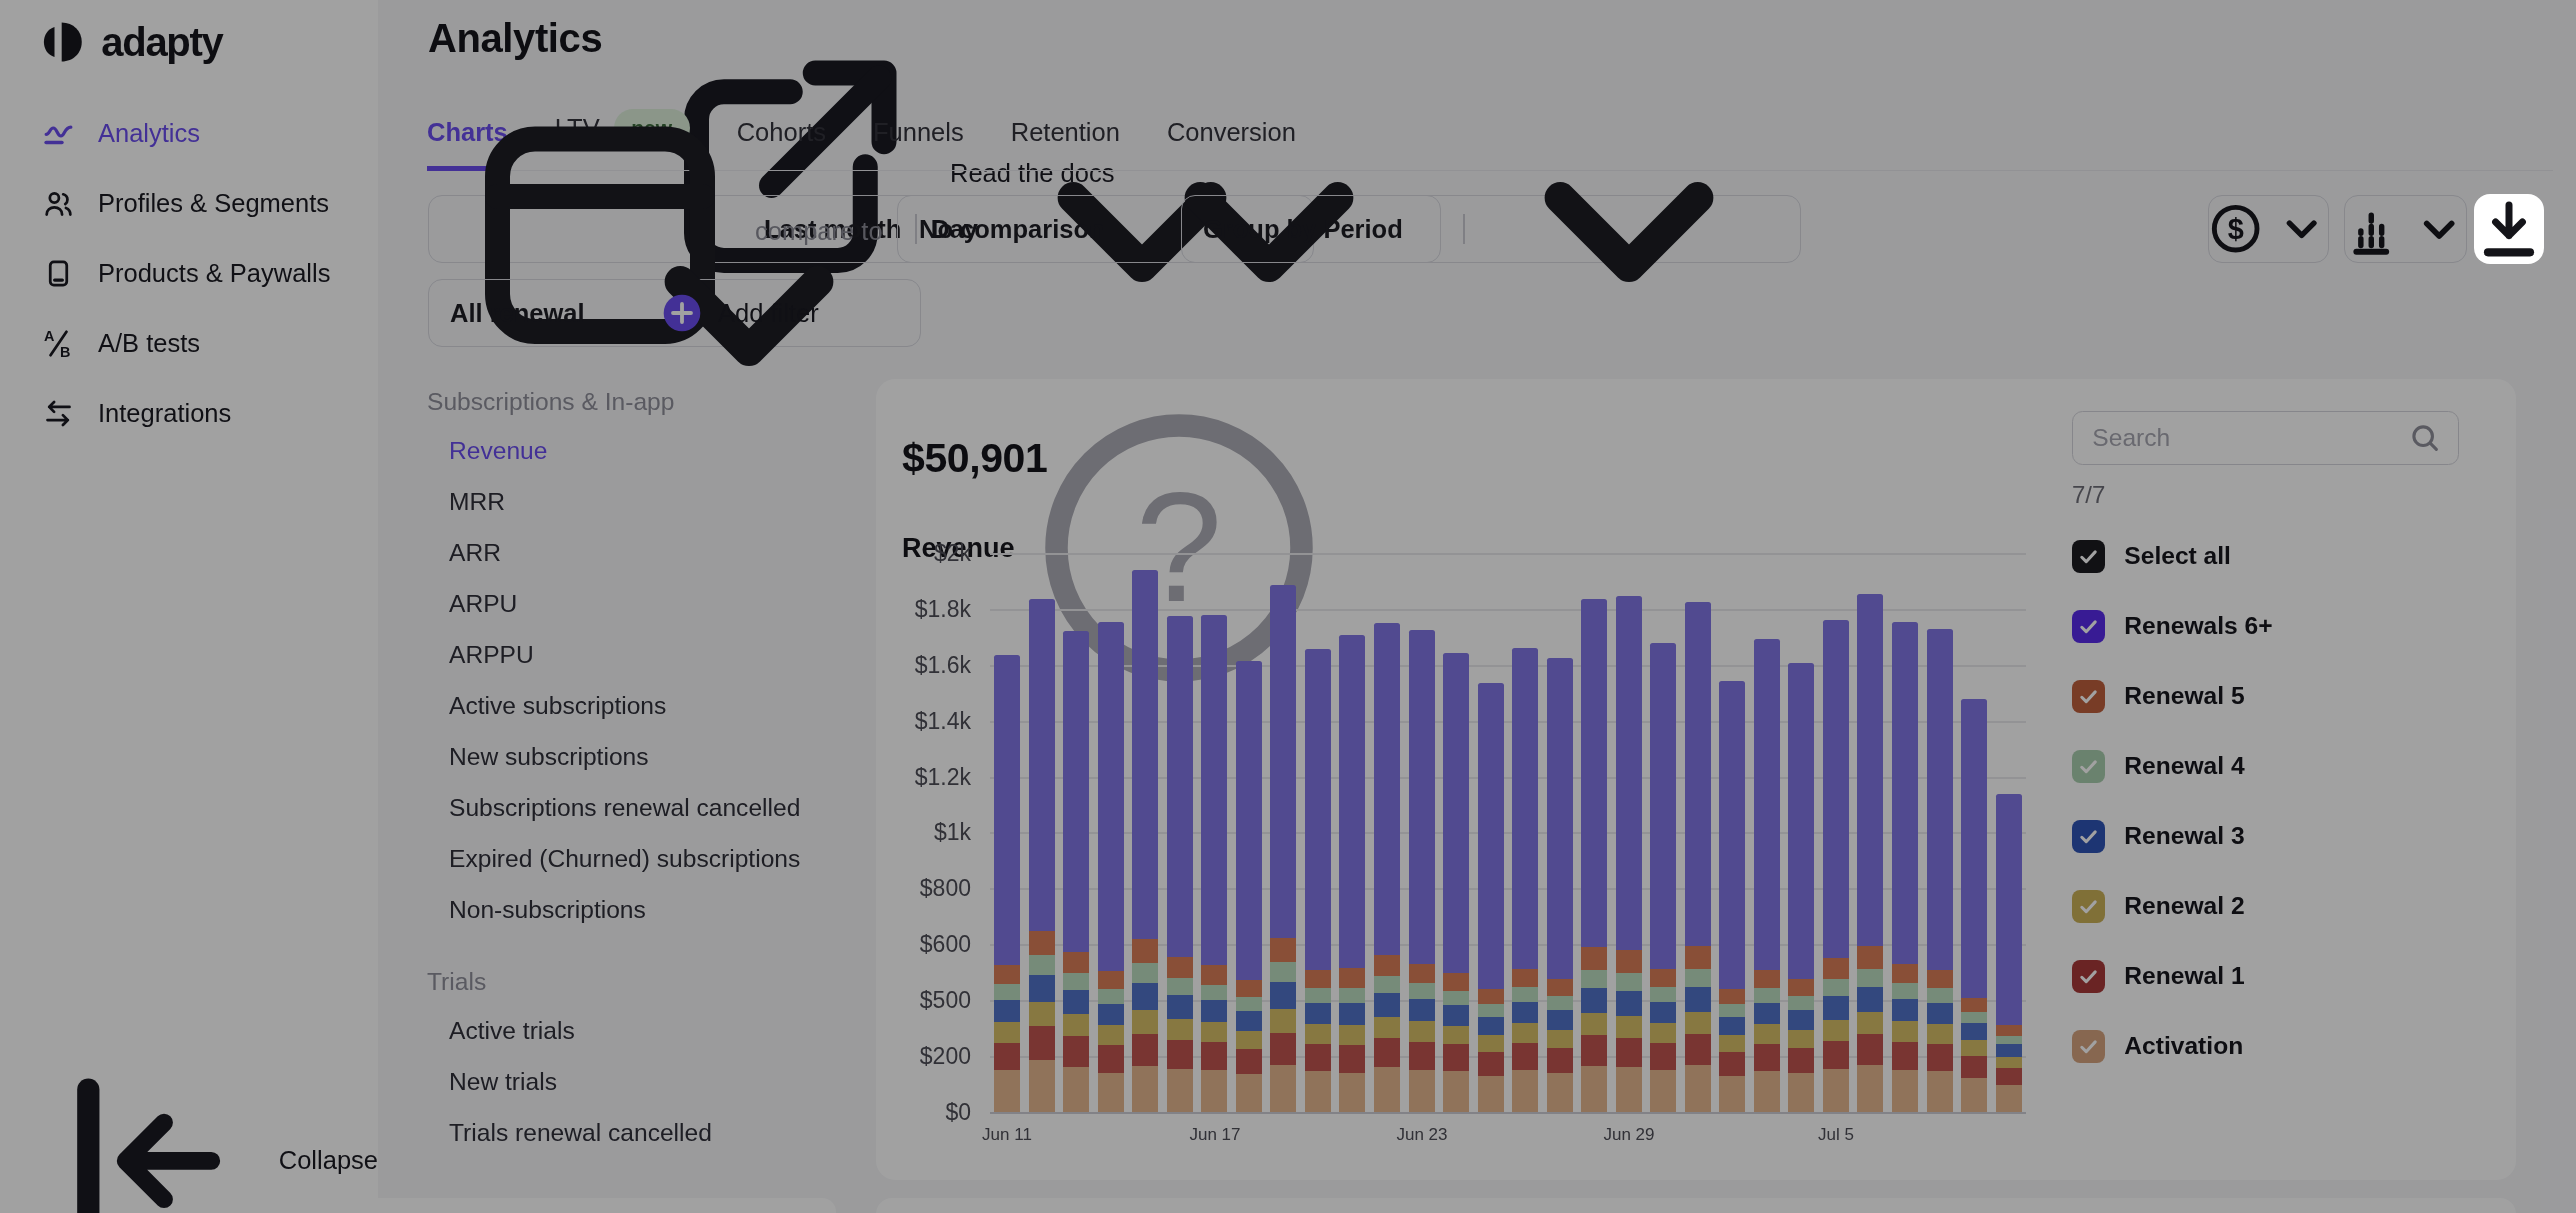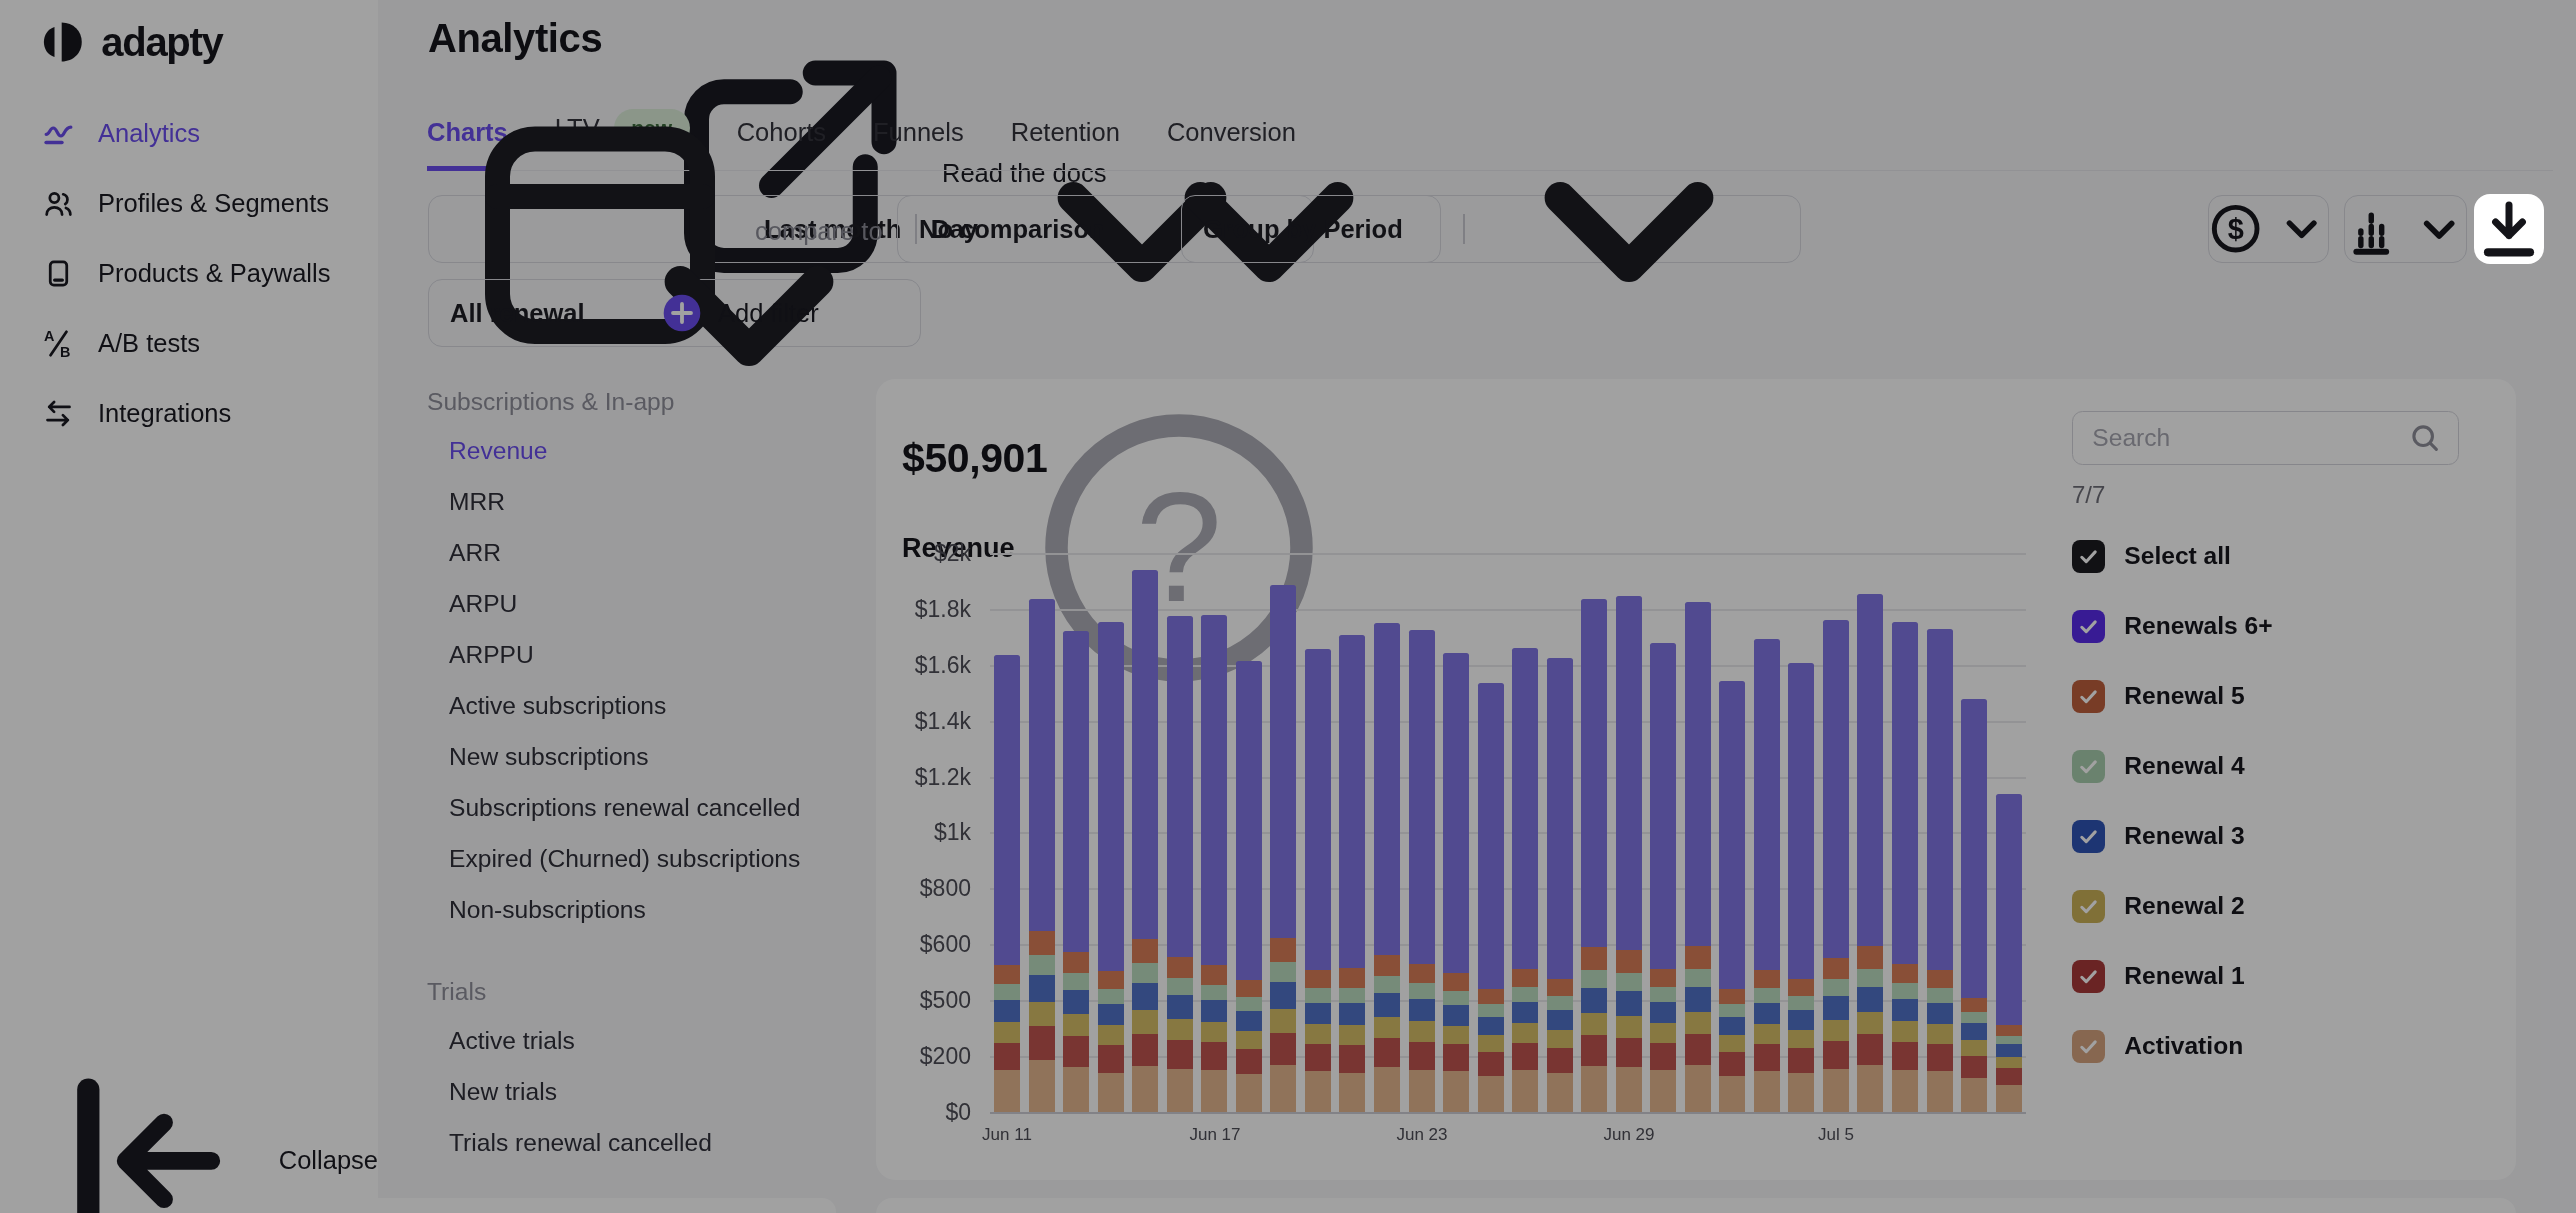--- a/index.html
+++ b/index.html
@@ -21,7 +21,7 @@
 
   
   .page-title { position:absolute; left:428px; top:16px; font-size:40px; font-weight:700; color:#15151B; letter-spacing:-0.4px; }
-  .docs-link { position:absolute; left:634px; top:23px; display:flex; align-items:center; gap:8px; color:#1A1A22; cursor:pointer; }
+  .docs-link { position:absolute; left:634px; top:23px; display:flex; align-items:center; gap:16px; color:#1A1A22; cursor:pointer; }
   .docs-link svg { width:37px; height:37px; }
   .docs-link .docs-label { font-size:25.5px; font-weight:500; }
 

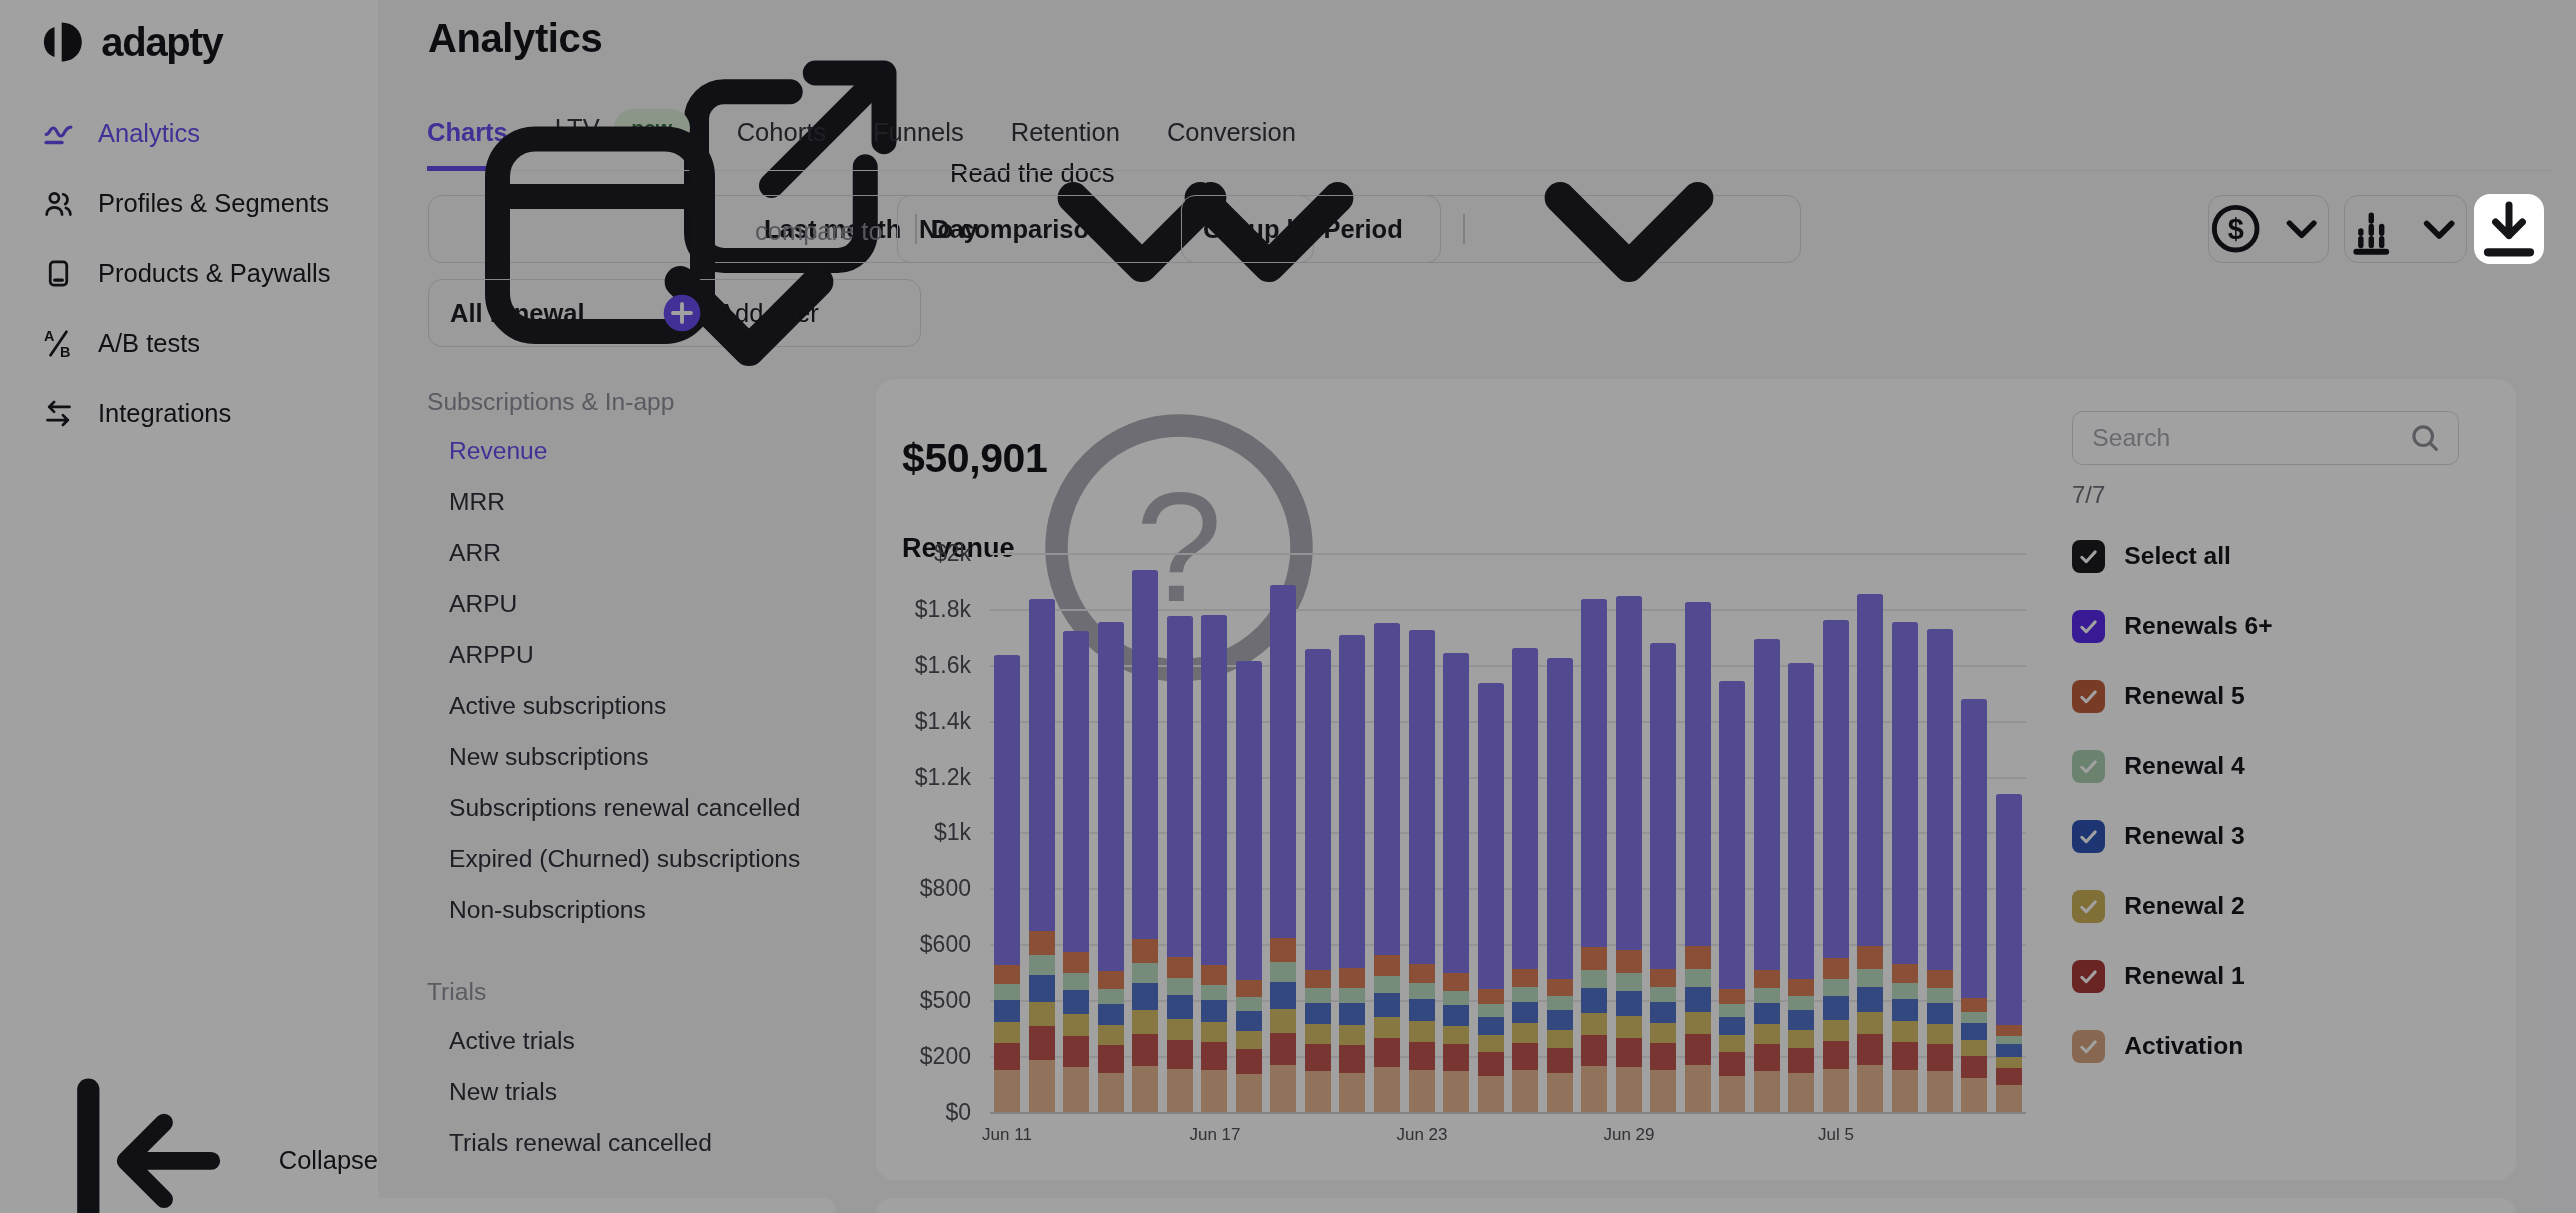--- a/index.html
+++ b/index.html
@@ -46,7 +46,7 @@
   
   .metrics { position:absolute; left:427px; top:388px; width:430px; }
   .sec-title { font-size:24.6px; color:#8F8F9A; margin-bottom:8.8px; }
-  .sec-title.later { margin-top:43px; }
+  .sec-title.later { margin-top:33px; }
   .metric-item { font-size:24.6px; color:#30303A; line-height:51px; padding-left:22px; cursor:pointer; white-space:nowrap; }
   .metric-item.selected { color:var(--accent); }
 

